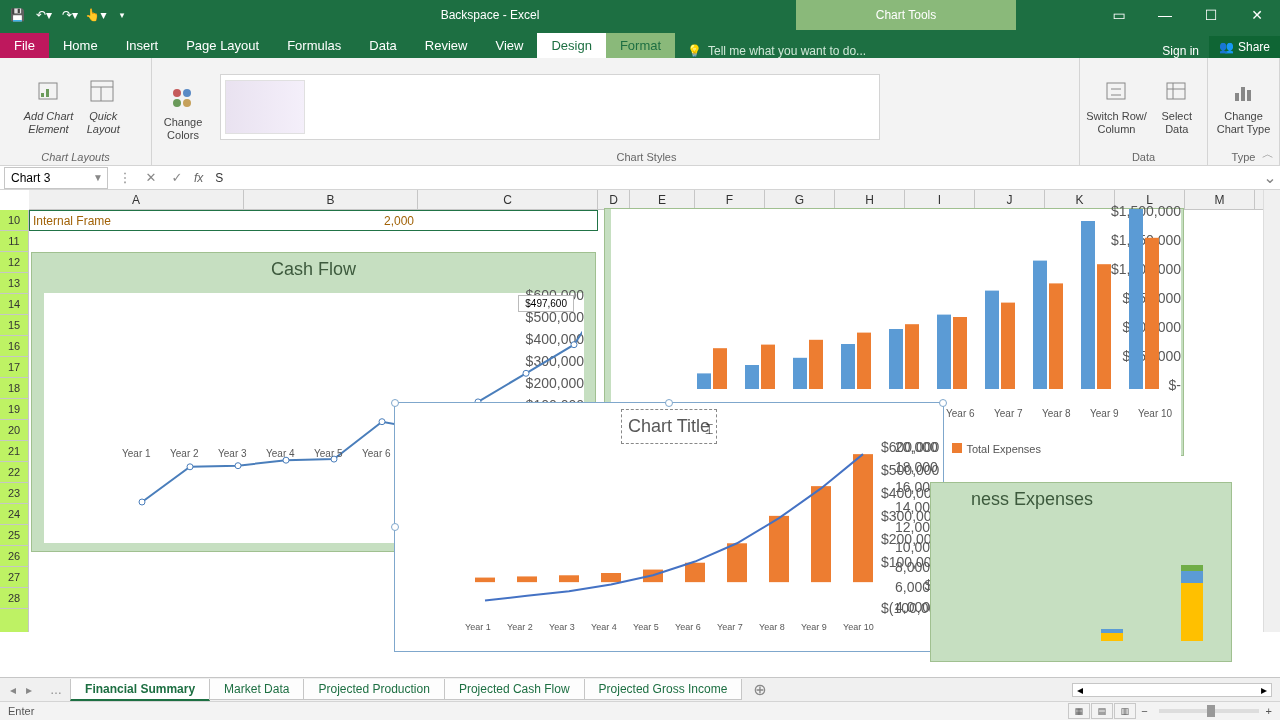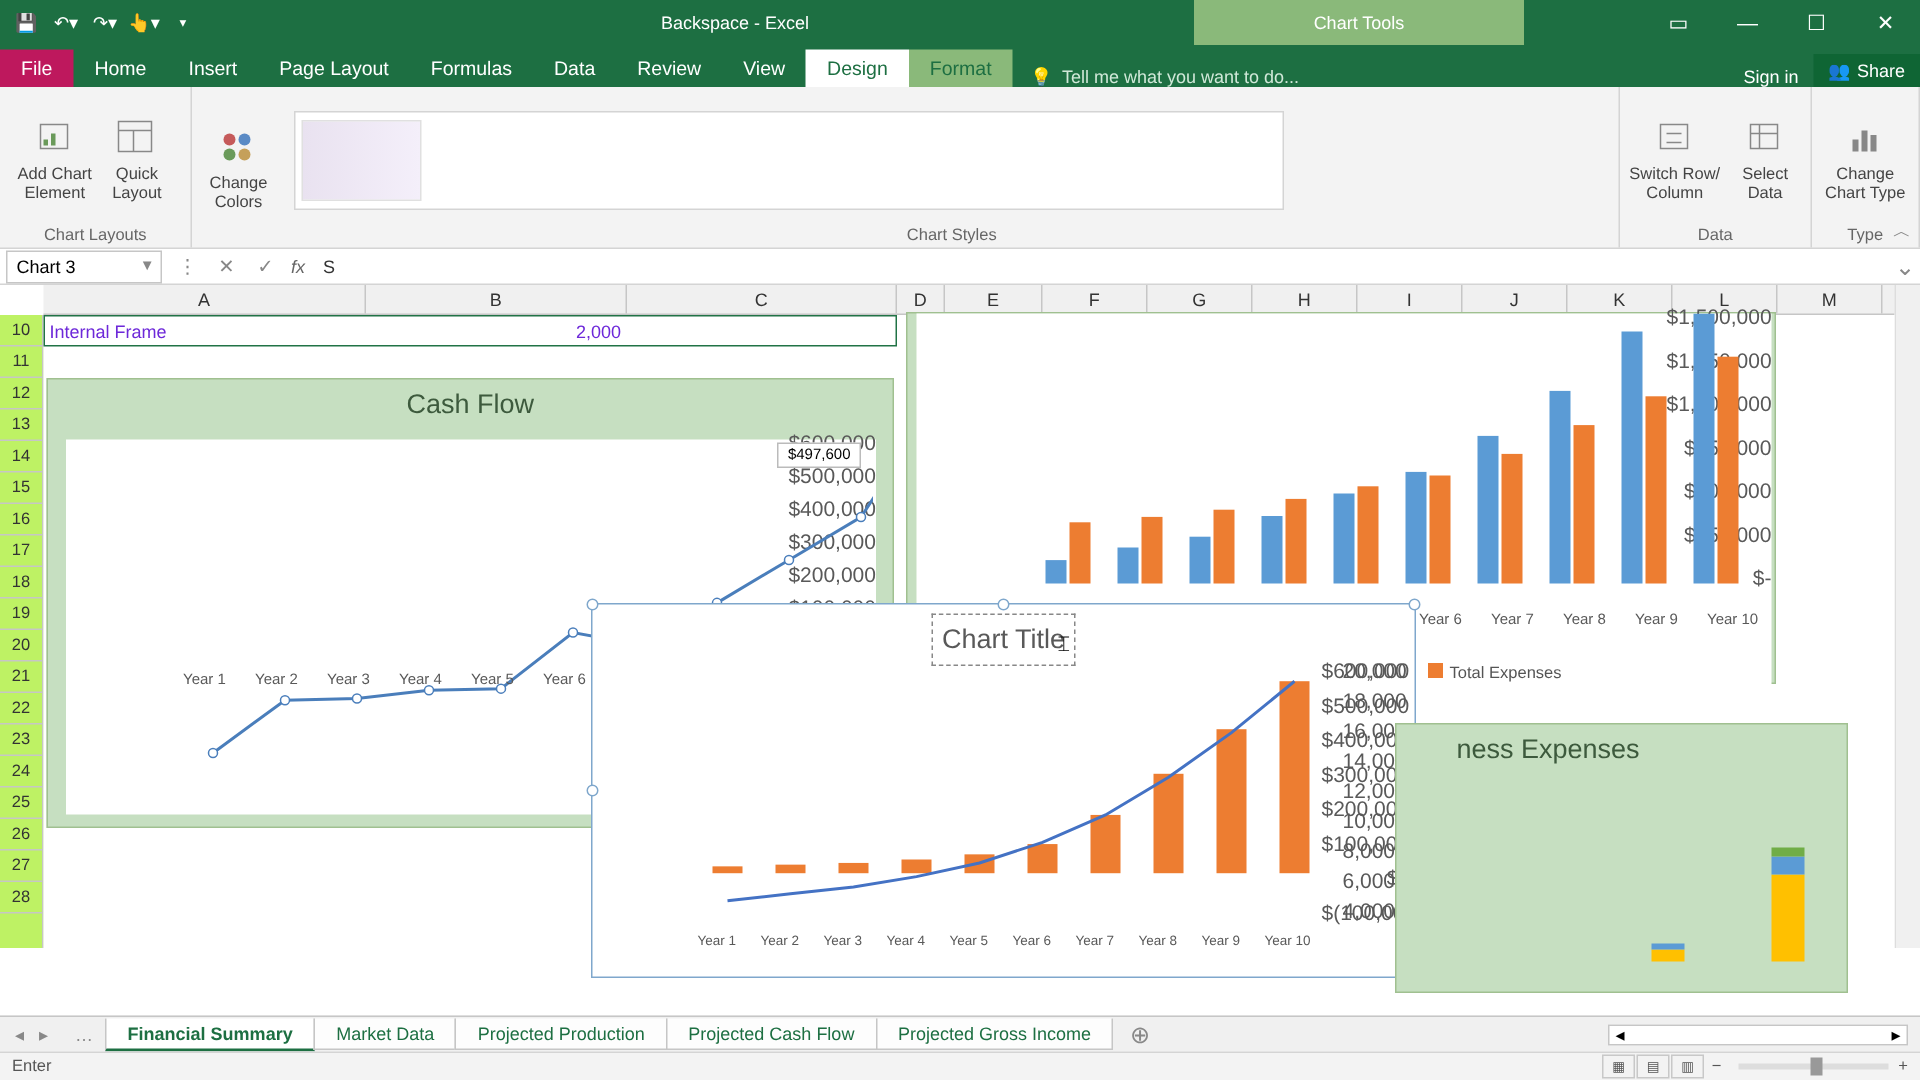--- a/index.html
+++ b/index.html
@@ -132,7 +132,7 @@
 </div>
 
 <div class="ribbon">
-  <div class="rgroup" style="width:128px;">
+  <div class="rgroup" style="width:152px;font-style:italic;">
     <div class="icons">
       <div class="rbtn">
         <div class="ico">

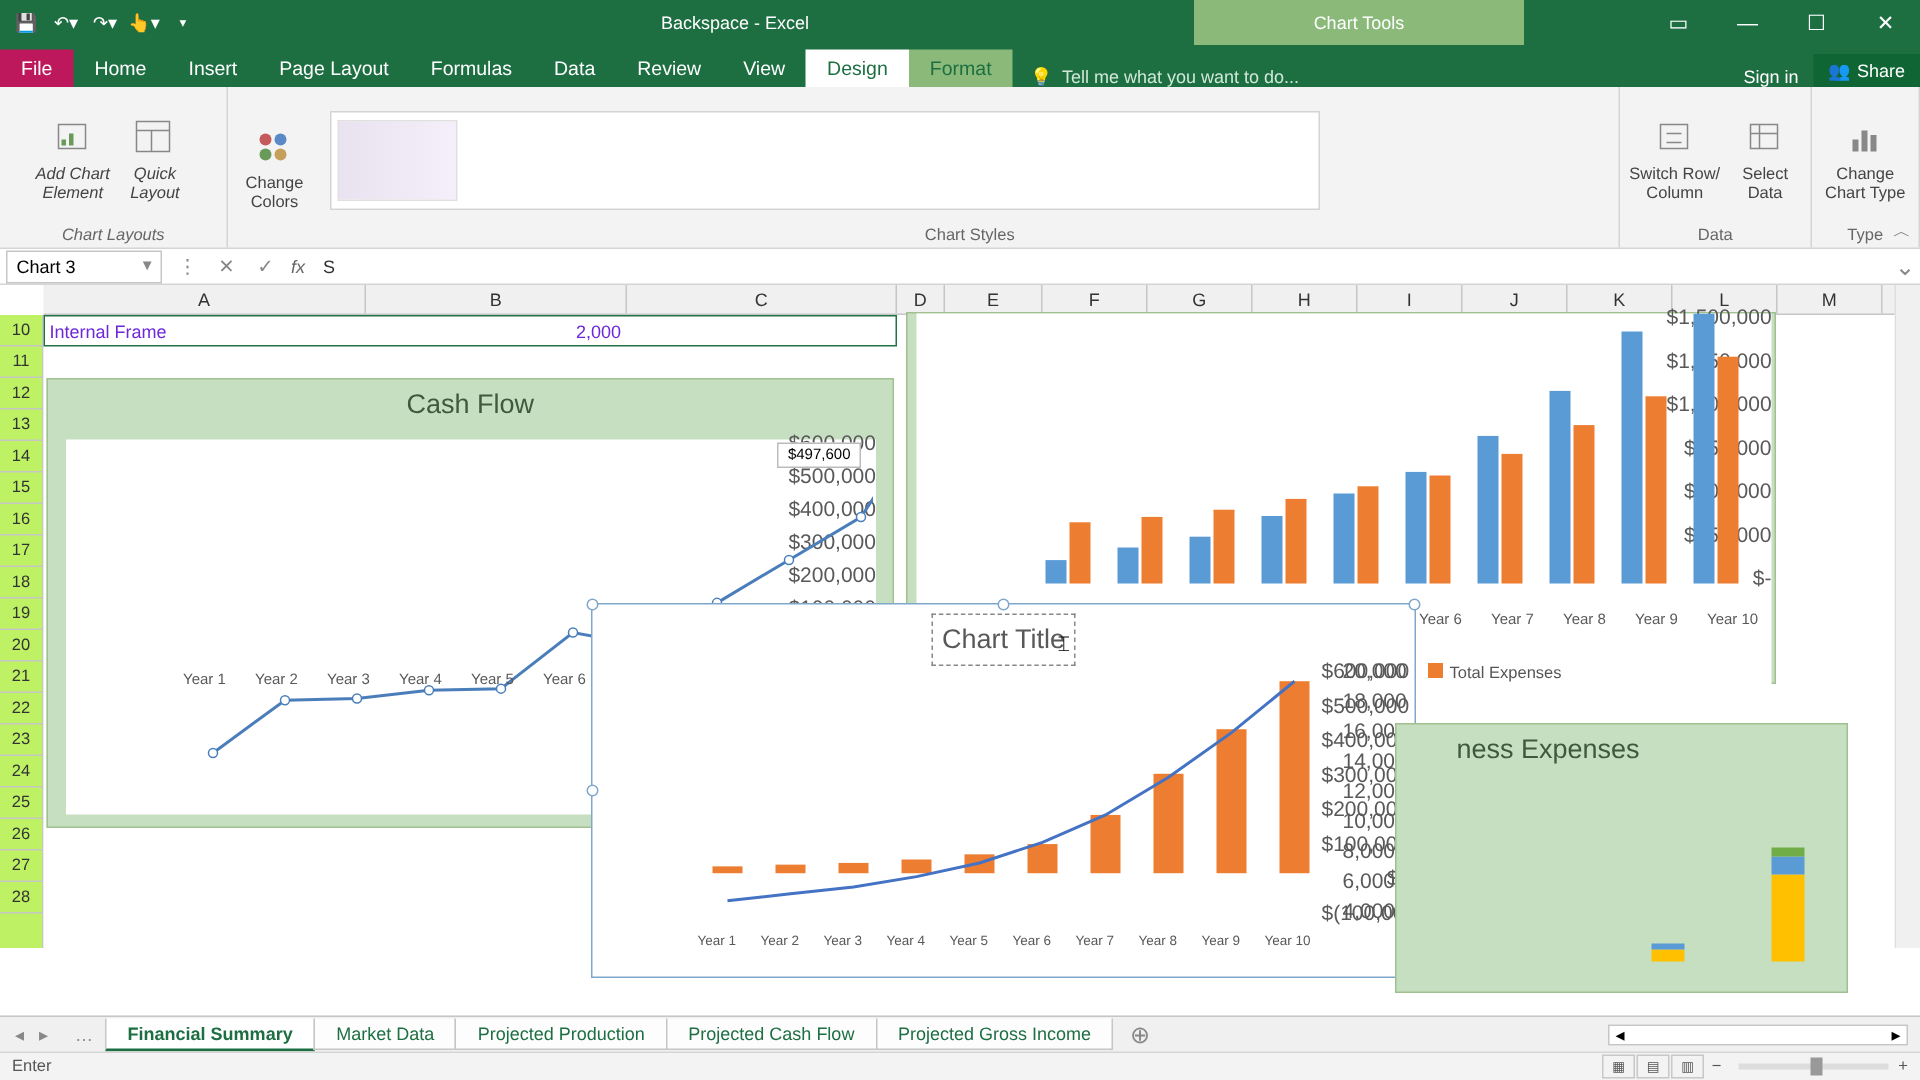--- a/index.html
+++ b/index.html
@@ -52,7 +52,7 @@
 .rowheads { position: absolute; top: 20px; left: 0; width: 29px; bottom: 0; background: #bef264; border-right: 1px solid #c6c6c6; }
 .rh { height: 21px; border-bottom: 1px solid #c6c6c6; font-size: 11px; color: #333; display: flex; align-items: center; justify-content: center; }
 .cells { position: absolute; top: 20px; left: 29px; right: 17px; bottom: 0; background: #fff; }
-.cell-val { position: absolute; font-size: 12px; color: #6d28d9; display: flex; align-items: center; padding: 0 4px; height: 21px; }
+.cell-val { position: absolute; font-size: 12px; color: #a16207; display: flex; align-items: center; padding: 0 4px; height: 21px; }
 .selborder { position: absolute; border: 1px solid #217346; }
 .vscroll { position: absolute; top: 0; right: 0; width: 17px; bottom: 0; background: #f0f0f0; border-left: 1px solid #ddd; }
 

